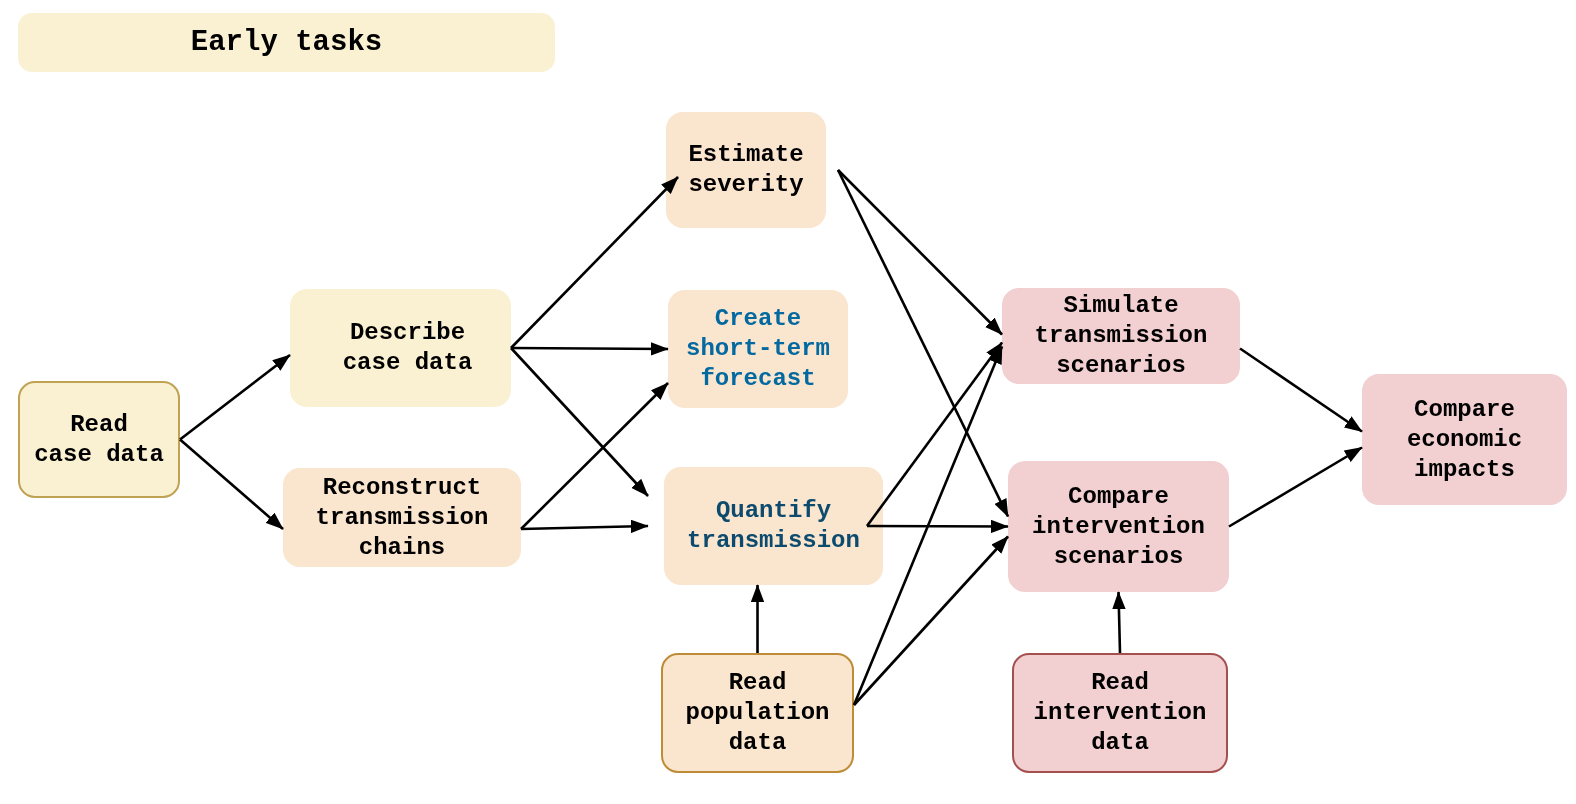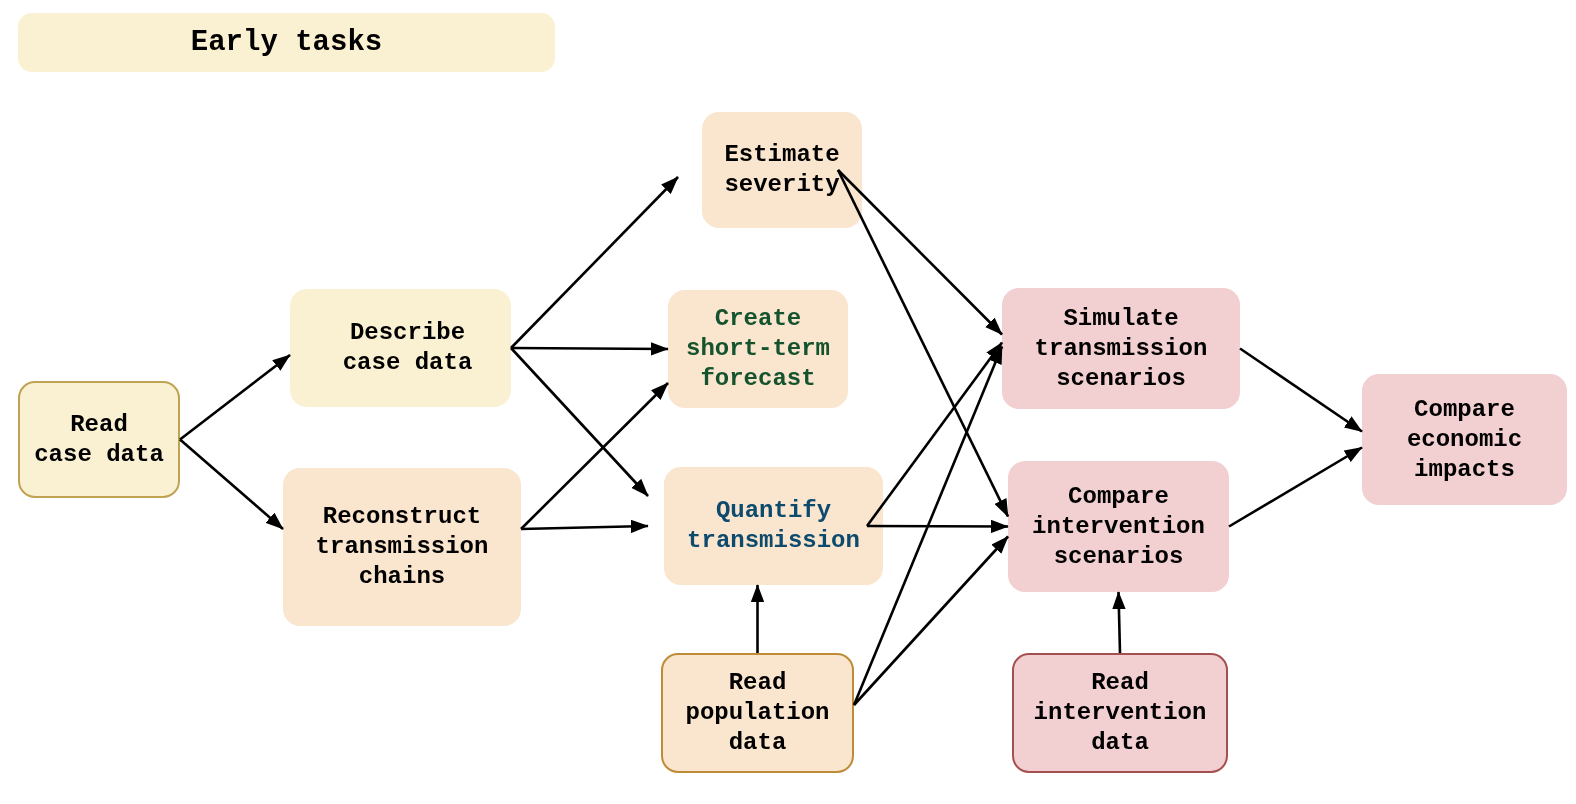--- a/index.html
+++ b/index.html
@@ -59,7 +59,7 @@
       <div class="node" style="left: 283px; top: 468px; width: 238px; height: 158px; background: rgb(250, 229, 206); border: 2.5px solid rgb(250, 229, 206); color: rgb(0, 0, 0);">Reconstruct
 transmission
 chains</div>
-      <div class="node" style="left: 702px; top: 112px; width: 160px; height: 116px; background: rgb(250, 229, 206); border: 2.5px solid rgb(250, 229, 206); color: rgb(0, 0, 0);">Estimate
+      <div class="node" style="left: 666px; top: 112px; width: 160px; height: 116px; background: rgb(250, 229, 206); border: 2.5px solid rgb(250, 229, 206); color: rgb(0, 0, 0);">Estimate
 severity</div>
       <div class="node" style="left: 668px; top: 290px; width: 180px; height: 118px; background: rgb(250, 229, 206); border: 2.5px solid rgb(250, 229, 206); color: #14532d;">Create
 short-term

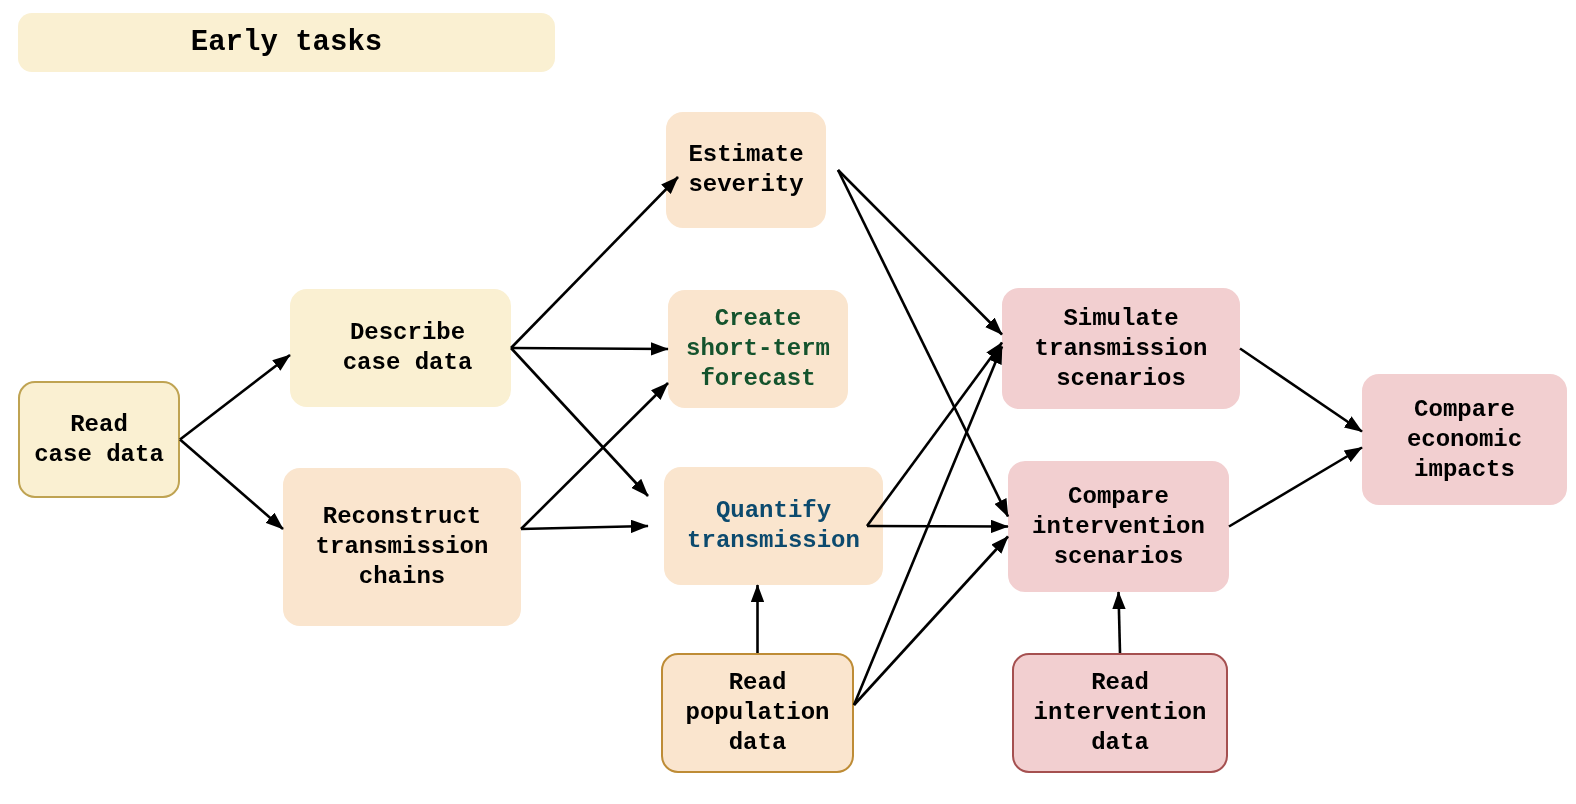--- a/index.html
+++ b/index.html
@@ -61,7 +61,7 @@
 chains</div>
       <div class="node" style="left: 666px; top: 112px; width: 160px; height: 116px; background: rgb(250, 229, 206); border: 2.5px solid rgb(250, 229, 206); color: rgb(0, 0, 0);">Estimate
 severity</div>
-      <div class="node" style="left: 668px; top: 290px; width: 180px; height: 118px; background: rgb(250, 229, 206); border: 2.5px solid rgb(250, 229, 206); color: #14532d;">Create
+      <div class="node" style="left: 668px; top: 290px; width: 180px; height: 118px; background: rgb(250, 229, 206); border: 2.5px solid rgb(250, 229, 206); color: #0369a1;">Create
 short-term
 forecast</div>
       <div class="node" style="left: 664px; top: 467px; width: 219px; height: 118px; background: rgb(250, 229, 206); border: 2.5px solid rgb(250, 229, 206); color: #0c4a6e;">Quantify

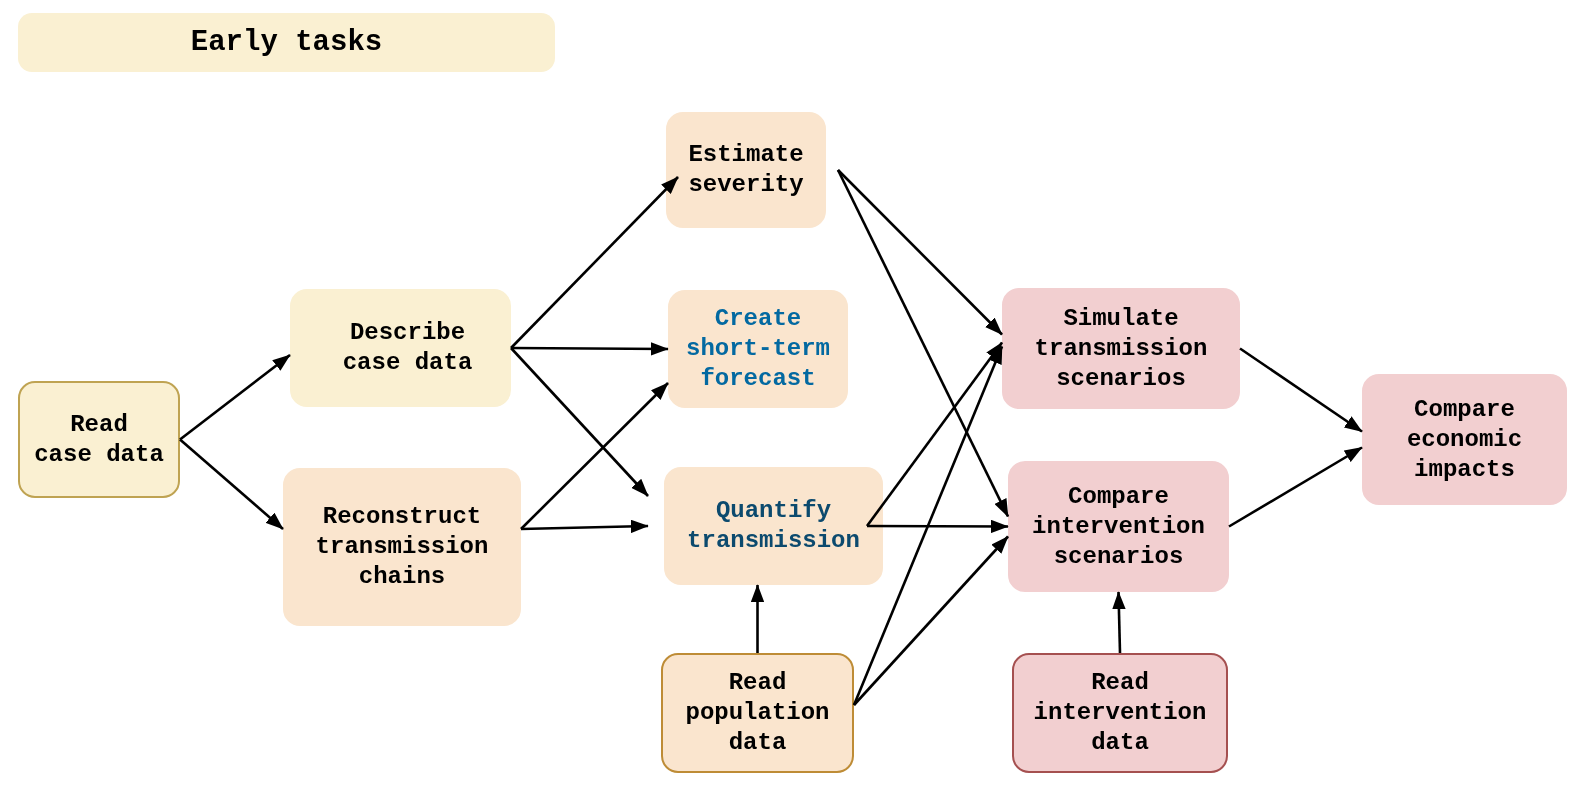--- a/index.html
+++ b/index.html
@@ -69,7 +69,7 @@
       <div class="node" style="left: 661px; top: 653px; width: 193px; height: 120px; background: rgb(250, 229, 206); border: 2.5px solid rgb(190, 140, 54); color: rgb(0, 0, 0);">Read
 population
 data</div>
-      <div class="node" style="left: 1002px; top: 288px; width: 238px; height: 121px; background: rgb(242, 207, 208); border: 2.5px solid rgb(242, 207, 208); color: rgb(0, 0, 0);">Simulate
+      <div class="node" style="left: 1002px; top: 288px; width: 238px; height: 96px; background: rgb(242, 207, 208); border: 2.5px solid rgb(242, 207, 208); color: rgb(0, 0, 0);">Simulate
 transmission
 scenarios</div>
       <div class="node" style="left: 1008px; top: 461px; width: 221px; height: 131px; background: rgb(242, 207, 208); border: 2.5px solid rgb(242, 207, 208); color: rgb(0, 0, 0);">Compare

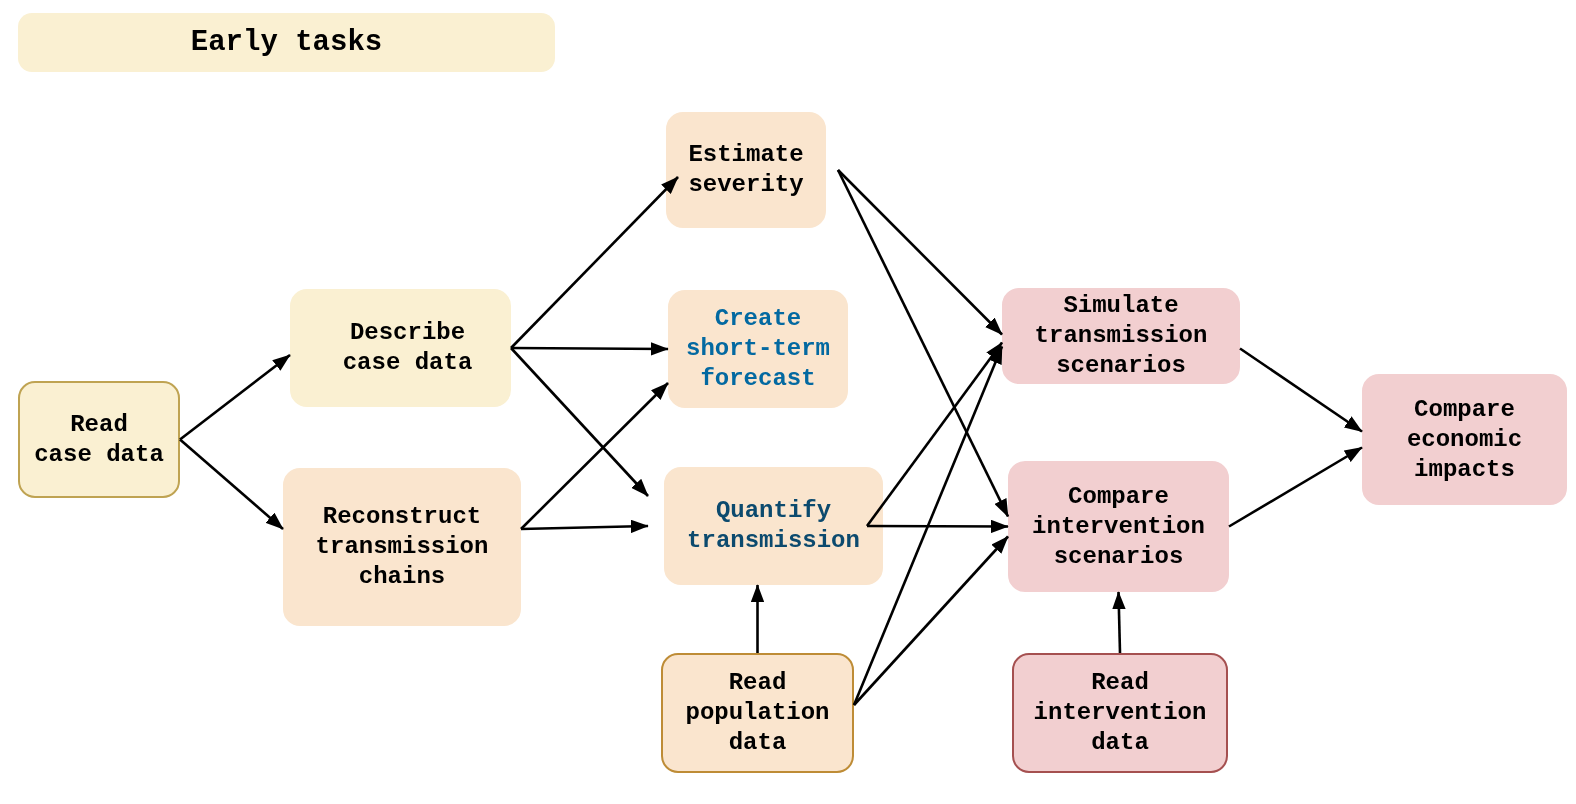--- a/index.html
+++ b/index.html
@@ -56,7 +56,7 @@
 case data</div>
       <div class="node" style="left: 290px; top: 289px; width: 221px; height: 118px; background: rgb(250, 240, 210); border: 2.5px solid rgb(250, 240, 210); color: rgb(0, 0, 0); padding-left: 14px;">Describe
 case data</div>
-      <div class="node" style="left: 283px; top: 468px; width: 238px; height: 158px; background: rgb(250, 229, 206); border: 2.5px solid rgb(250, 229, 206); color: rgb(0, 0, 0);">Reconstruct
+      <div class="node" style="left: 283px; top: 468px; width: 238px; height: 99px; background: rgb(250, 229, 206); border: 2.5px solid rgb(250, 229, 206); color: rgb(0, 0, 0);">Reconstruct
 transmission
 chains</div>
       <div class="node" style="left: 666px; top: 112px; width: 160px; height: 116px; background: rgb(250, 229, 206); border: 2.5px solid rgb(250, 229, 206); color: rgb(0, 0, 0);">Estimate

